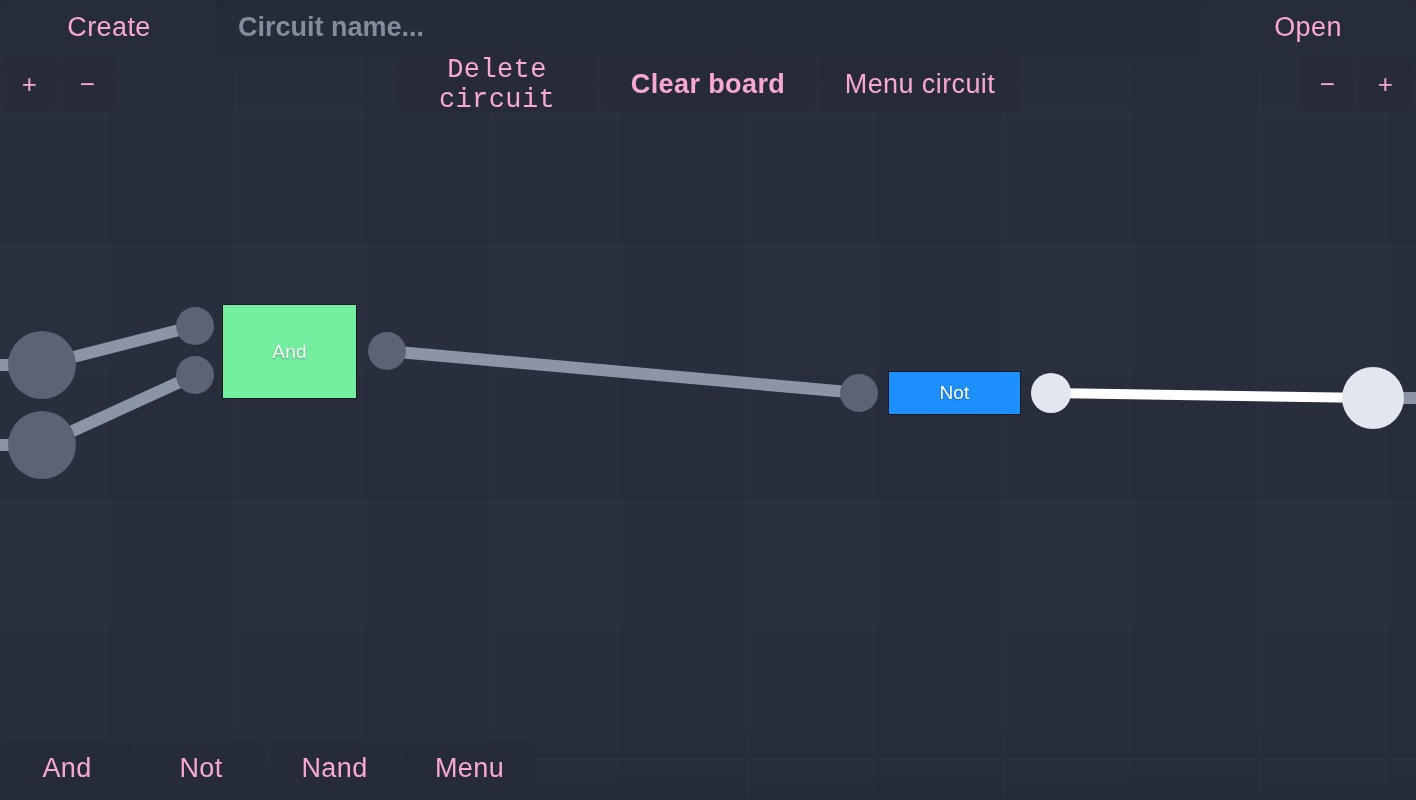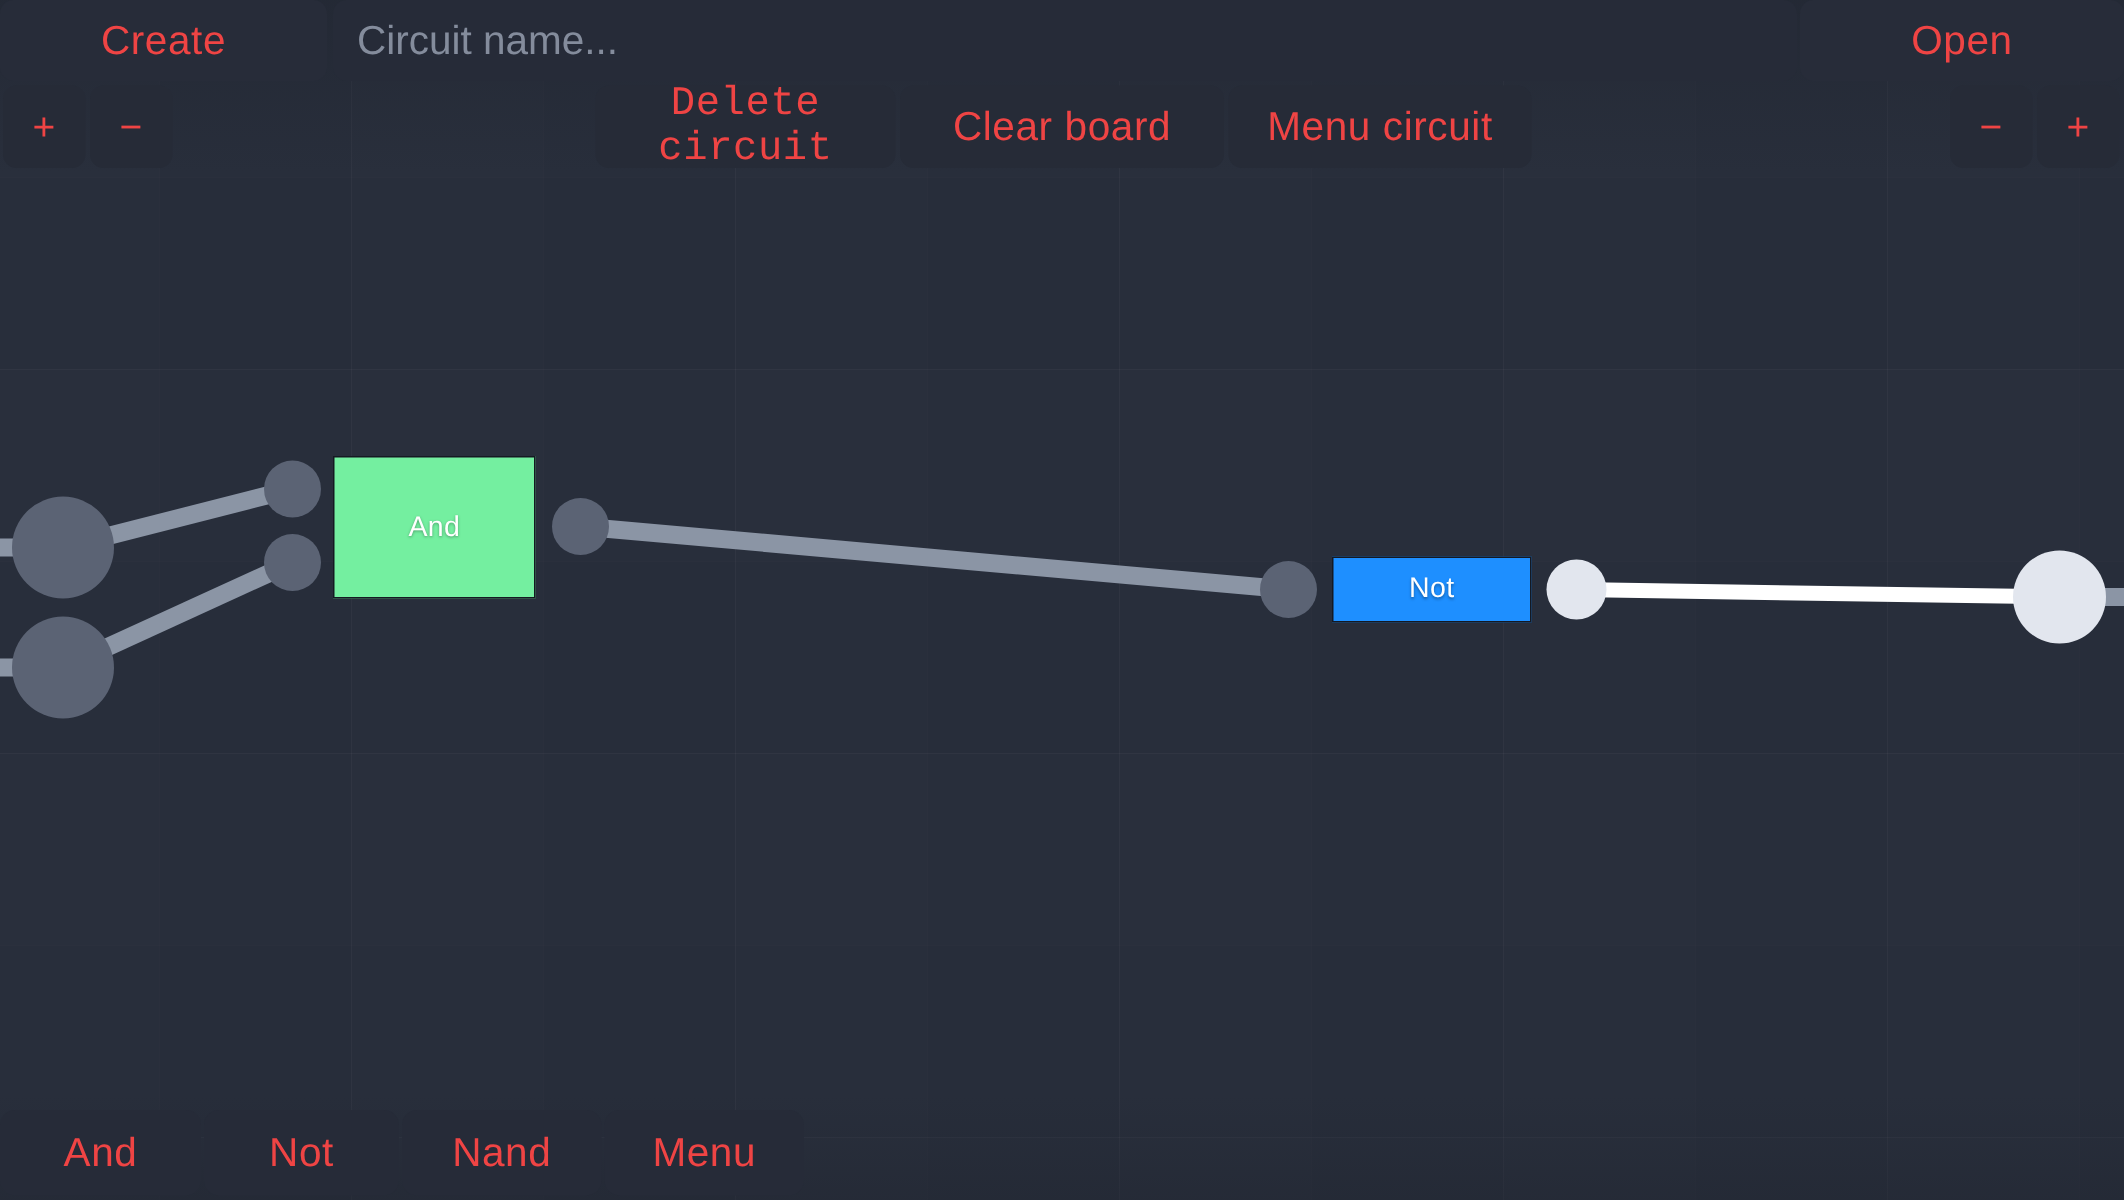--- a/index.html
+++ b/index.html
@@ -53,7 +53,7 @@
     position: absolute;
     background: #272c39;
     border-radius: 9px;
-    color: #ef4444;
+    color: #f9a8d4;
     display: flex; align-items: center; justify-content: center;
     font-size: 27px; font-weight: 300;
     letter-spacing: .4px;

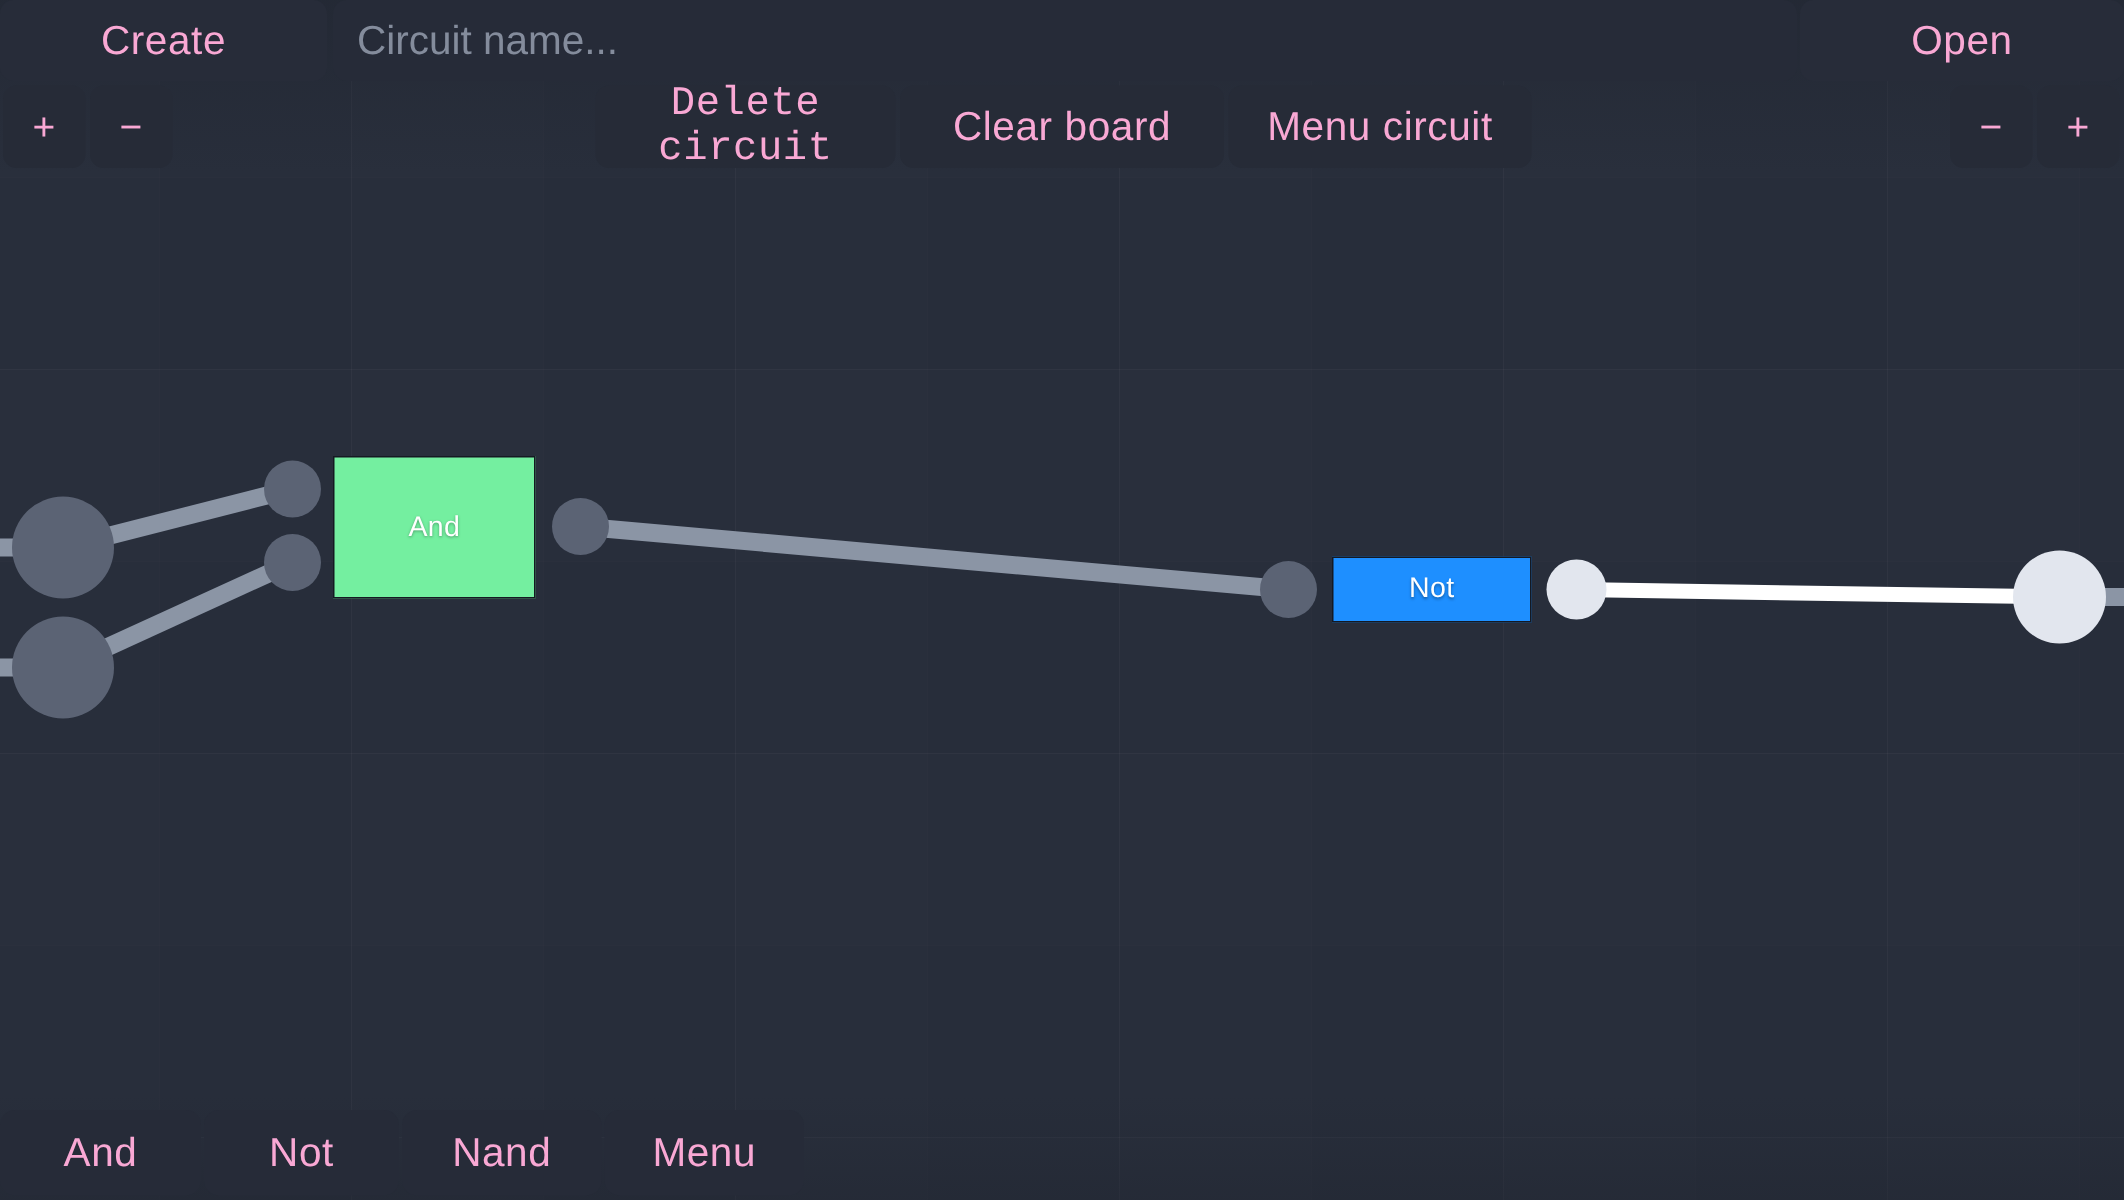--- a/index.html
+++ b/index.html
@@ -69,7 +69,7 @@
     display: flex; align-items: center;
     padding-left: 16px;
     color: #ec4899;
-    font-size: 27px; font-weight: 400;
+    font-size: 27px; font-weight: 700;
     border: none; outline: none;
     font-family: "Liberation Sans", sans-serif;
   }

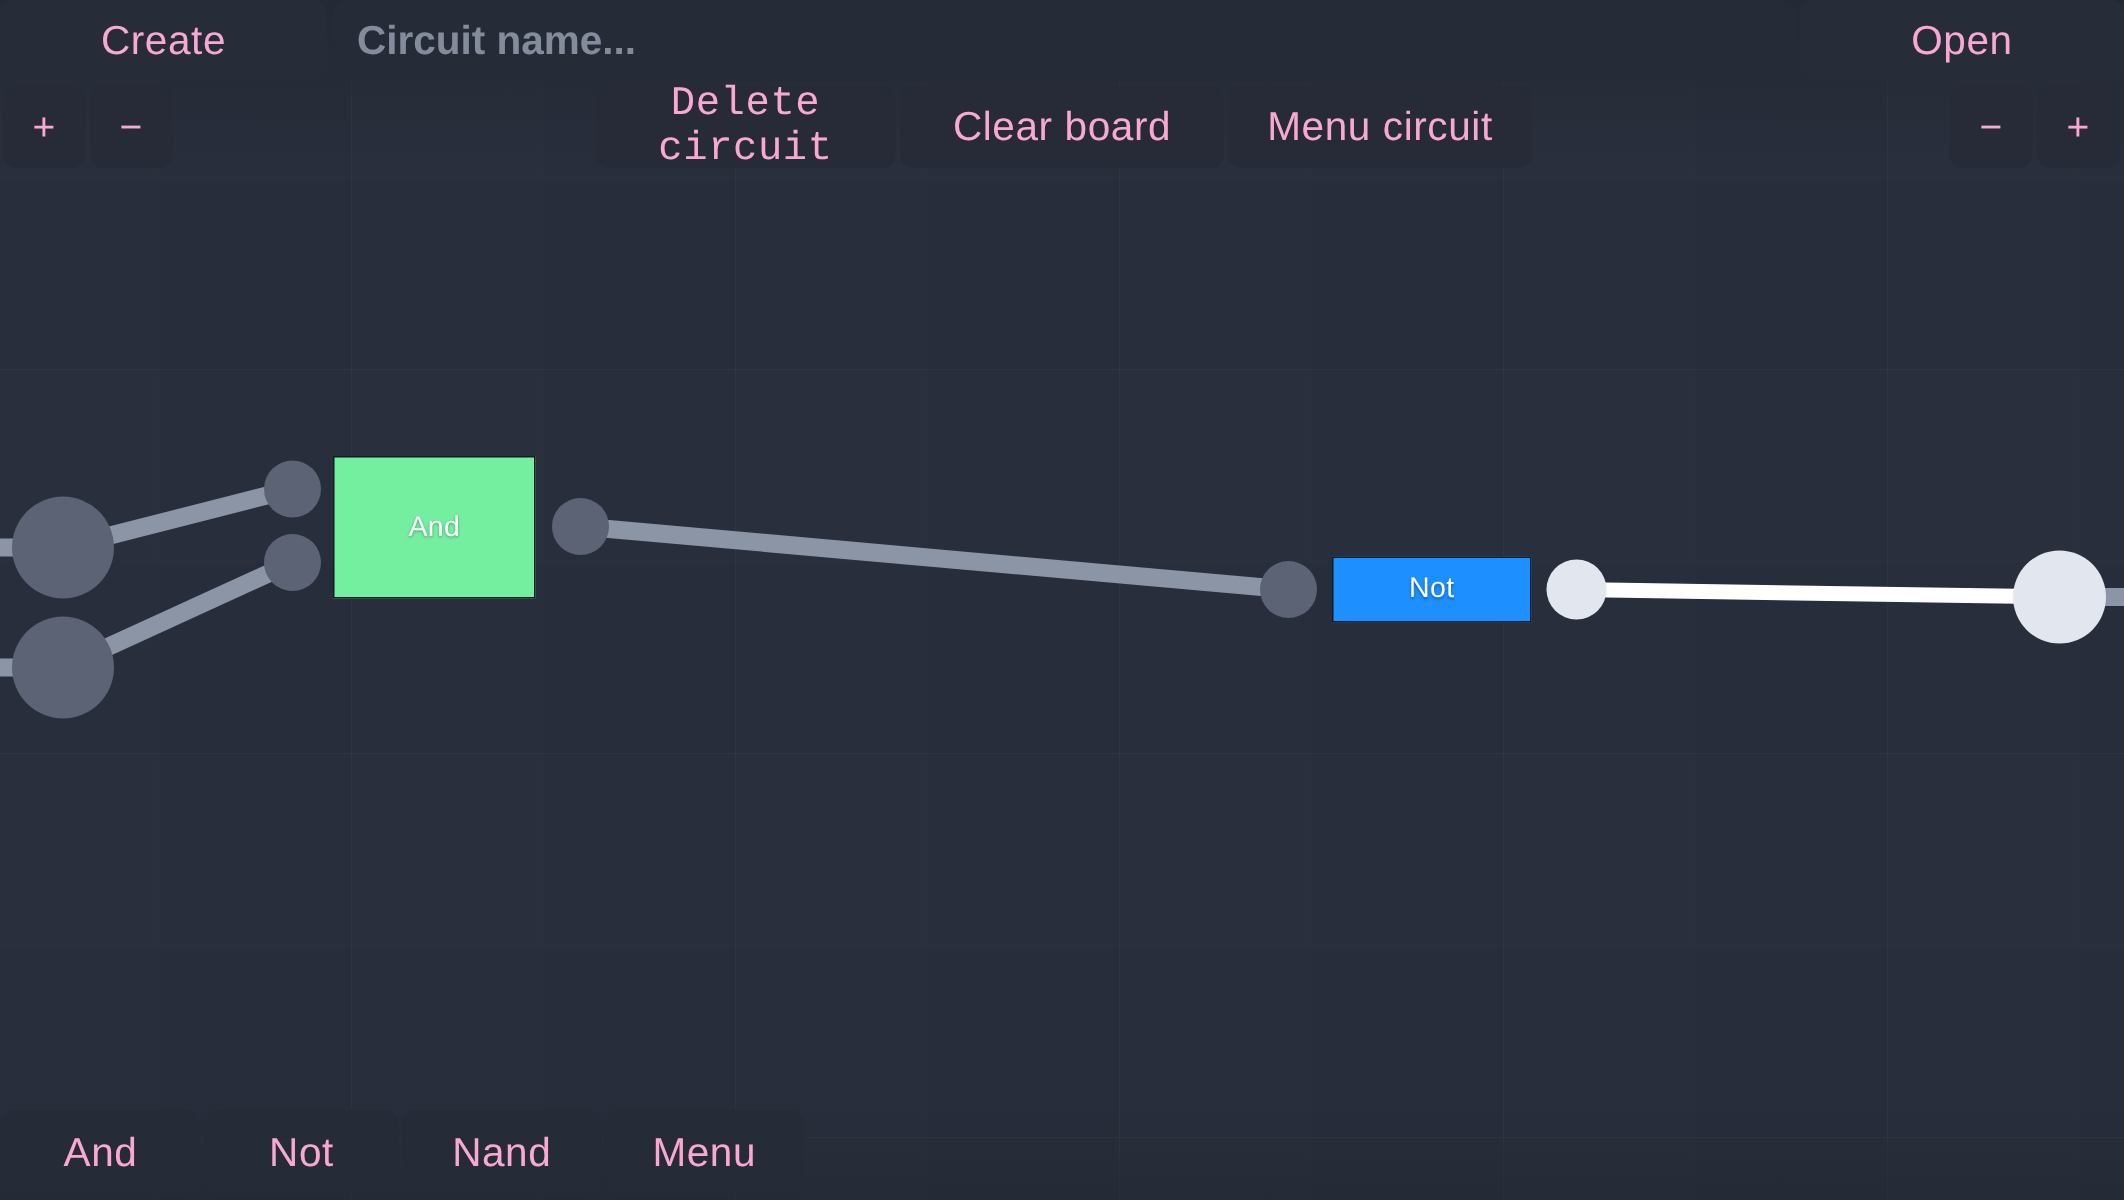--- a/index.html
+++ b/index.html
@@ -140,7 +140,7 @@
   <button class="tb-btn row2-btn small" style="left:60px; top:57px; width:55px; height:55px;">−</button>
 
   <button class="tb-btn row2-btn" style="left:397px; top:57px; width:200px; height:55px;font-family:Liberation Mono, monospace;">Delete circuit</button>
-  <button class="tb-btn row2-btn" style="left:600px; top:57px; width:216px; height:55px;">Clear board</button>
+  <button class="tb-btn row2-btn" style="left:600px; top:57px; width:216px; height:55px;font-weight:bold;">Clear board</button>
   <button class="tb-btn row2-btn" style="left:819px; top:57px; width:202px; height:55px;">Menu circuit</button>
 
   <button class="tb-btn row2-btn small" style="left:1300px; top:57px; width:55px; height:55px;">−</button>

